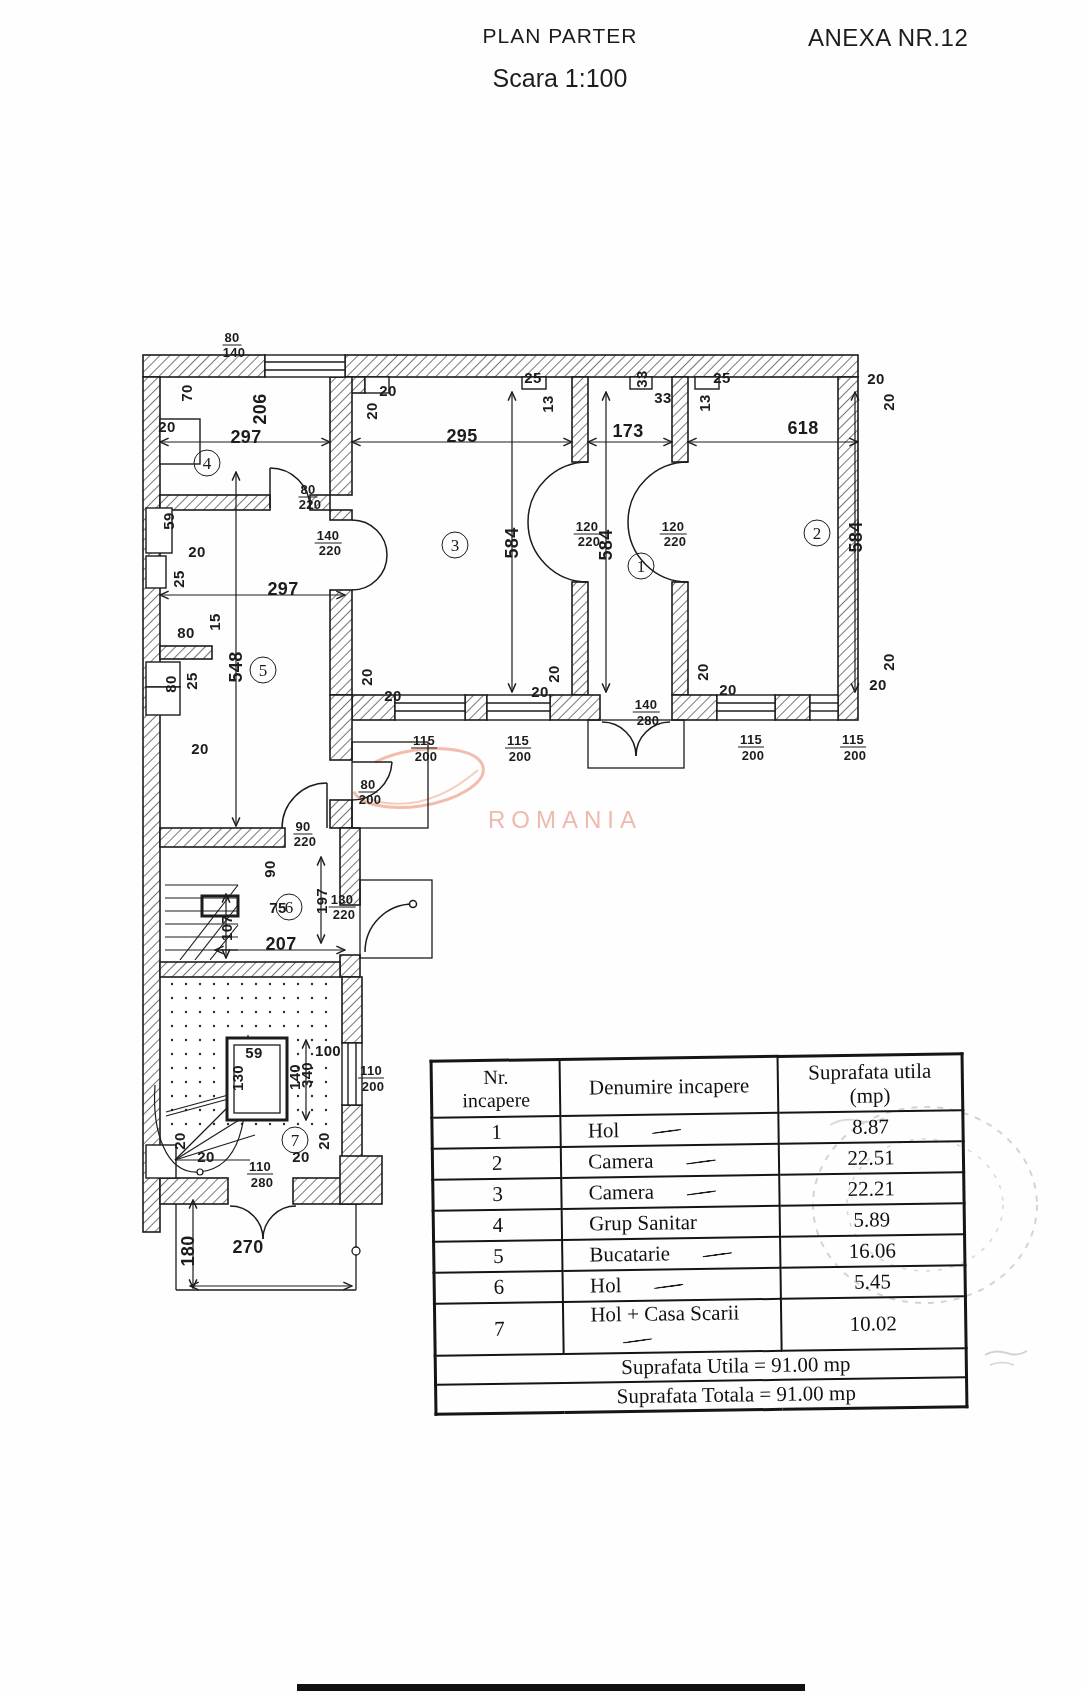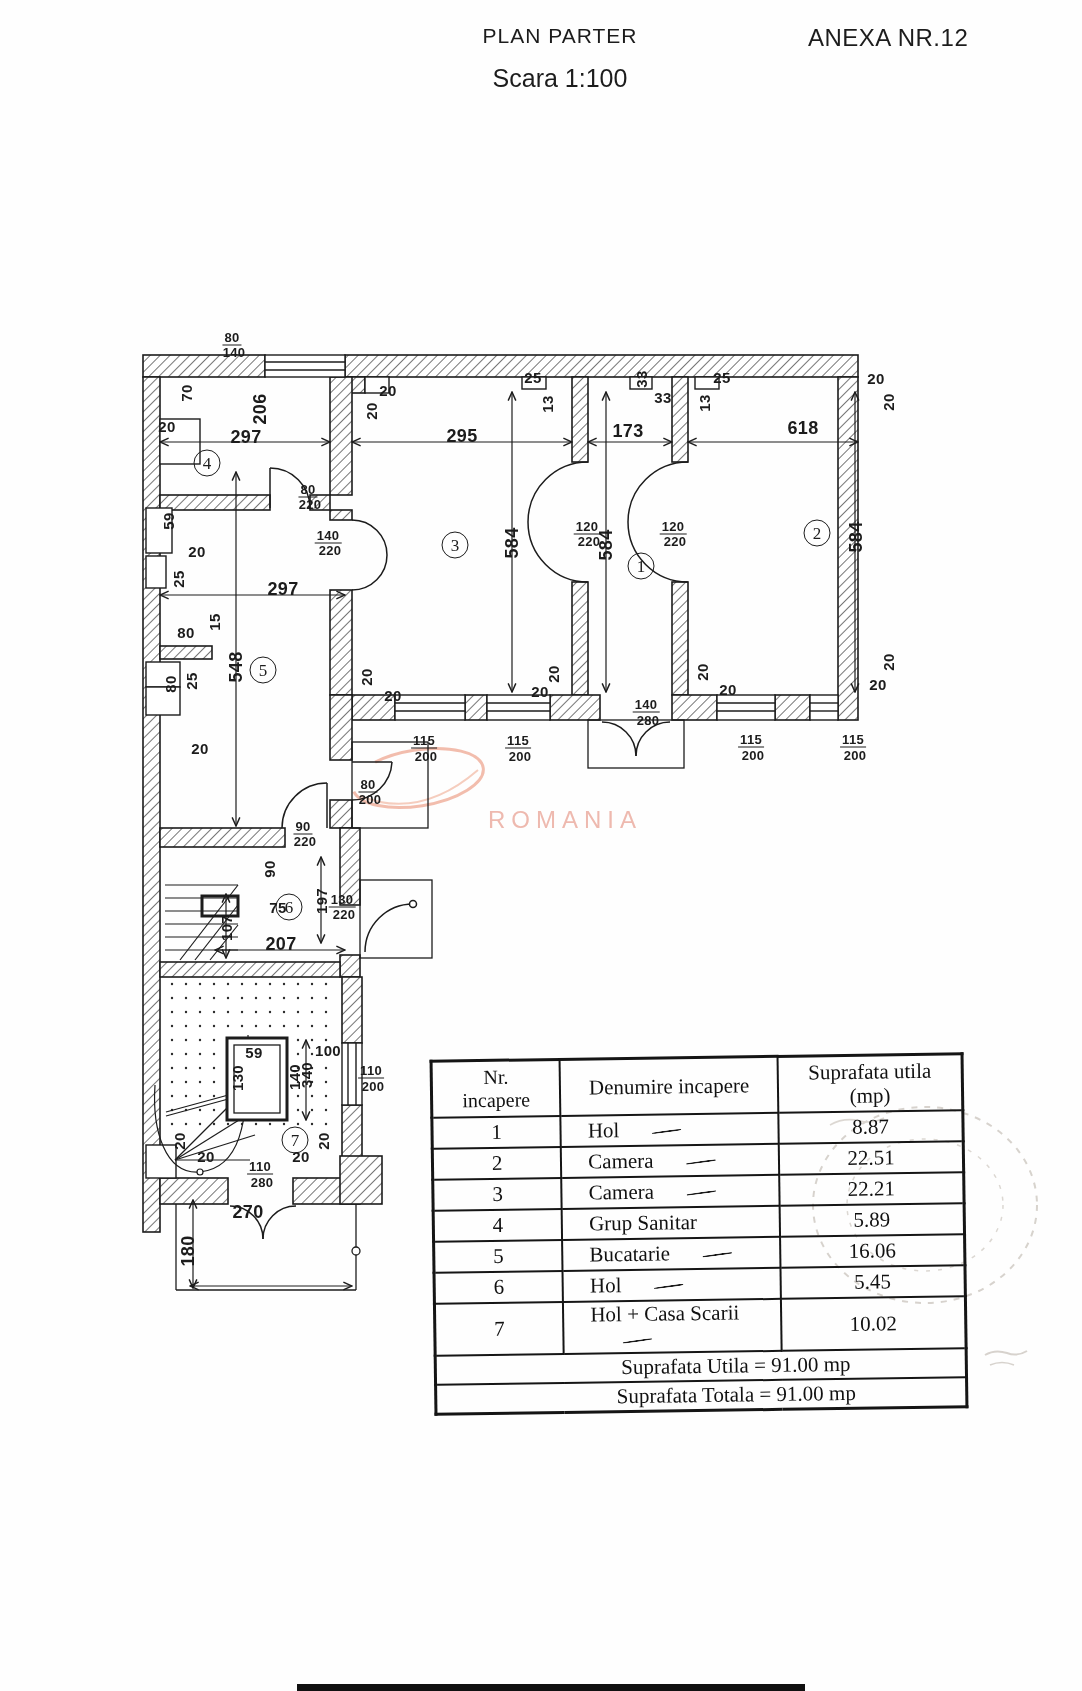--- a/index.html
+++ b/index.html
@@ -308,7 +308,7 @@
       <span class="dim und" style="font-size: 13px; left: 260px; top: 1167px;">110</span>
       <span class="dim" style="font-size: 13px; left: 262px; top: 1182px;">280</span>
       <span class="dim rot" style="font-size: 18px; left: 188px; top: 1251px;">180</span>
-      <span class="dim" style="font-size: 18px; left: 248px; top: 1212px;">270</span>
+      <span class="dim" style="font-size: 18px; left: 248px; top: 1247px;">270</span>
       <span class="roomnum" style="left: 207px; top: 463px;">4</span>
       <span class="roomnum" style="left: 455px; top: 545px;">3</span>
       <span class="roomnum" style="left: 641px; top: 566px;">1</span>

